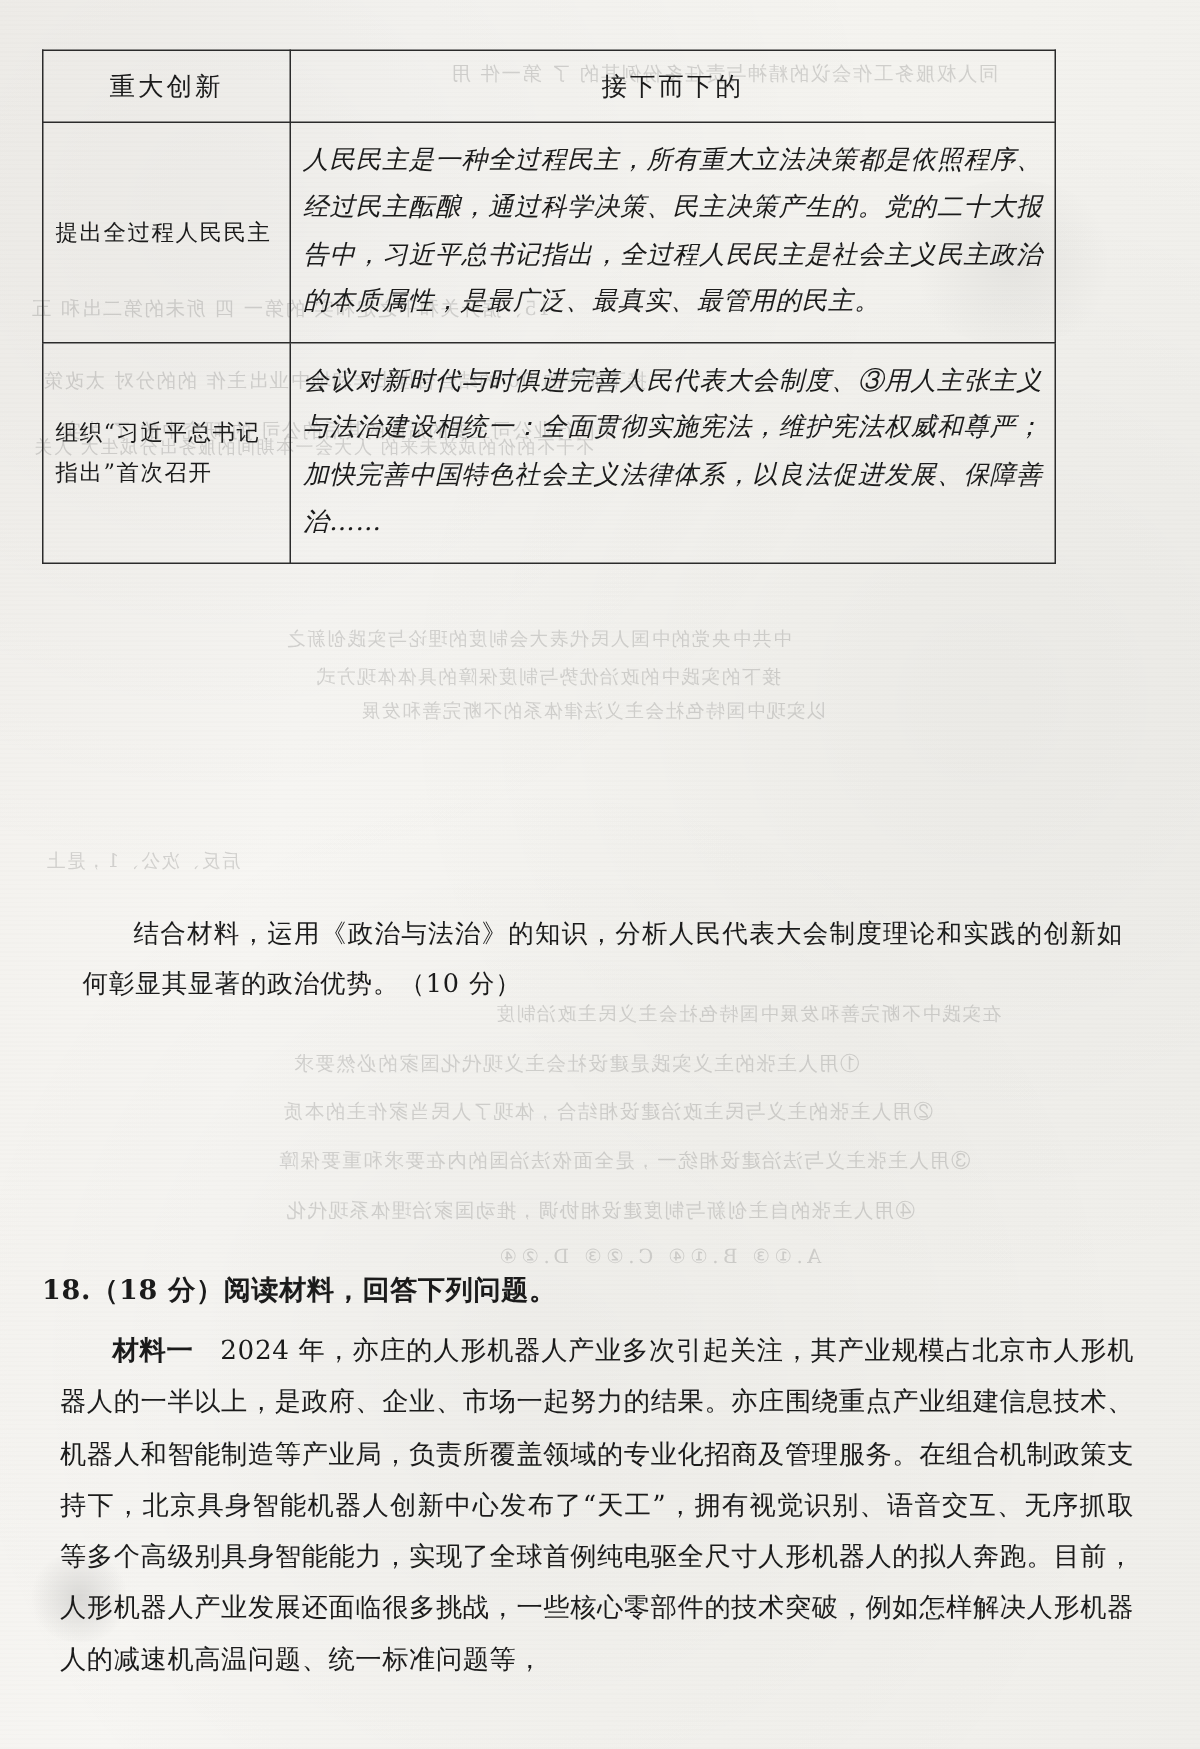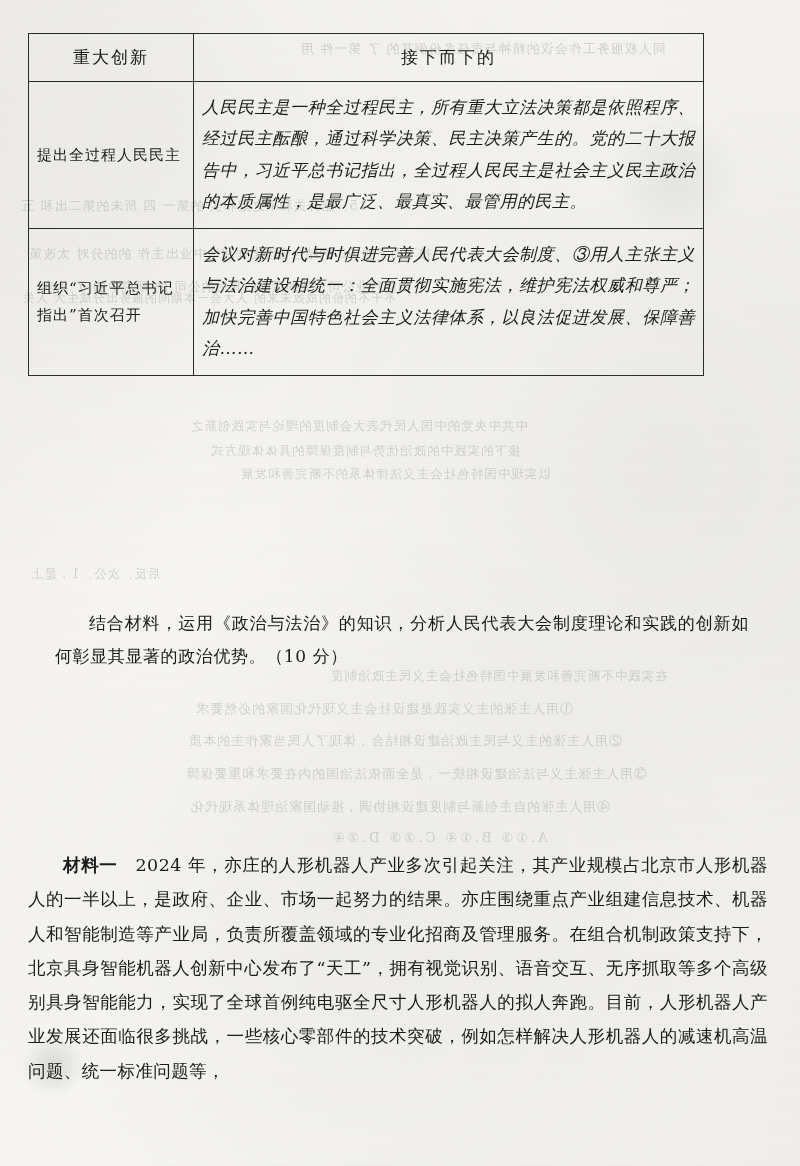--- a/index.html
+++ b/index.html
@@ -203,6 +203,7 @@
   </div>
 
   <div class="q18">
+    <p class="q18-head">18.（18 分）阅读材料，回答下列问题。</p>
     <p class="q18-body"><span class="mat-label">材料一</span>　<span>2024 年，亦庄的人形机器人产业多次引起关注，其产业规模占北京市人形机器人的一半以上，是政府、企业、市场一起努力的结果。亦庄围绕重点产业组建信息技术、机器人和智能制造等产业局，负责所覆盖领域的专业化招商及管理服务。在组合机制政策支持下，北京具身智能机器人创新中心发布了“天工”，拥有视觉识别、语音交互、无序抓取等多个高级别具身智能能力，实现了全球首例纯电驱全尺寸人形机器人的拟人奔跑。目前，人形机器人产业发展还面临很多挑战，一些核心零部件的技术突破，例如怎样解决人形机器人的减速机高温问题、统一标准问题等，</span></p>
   </div>
 

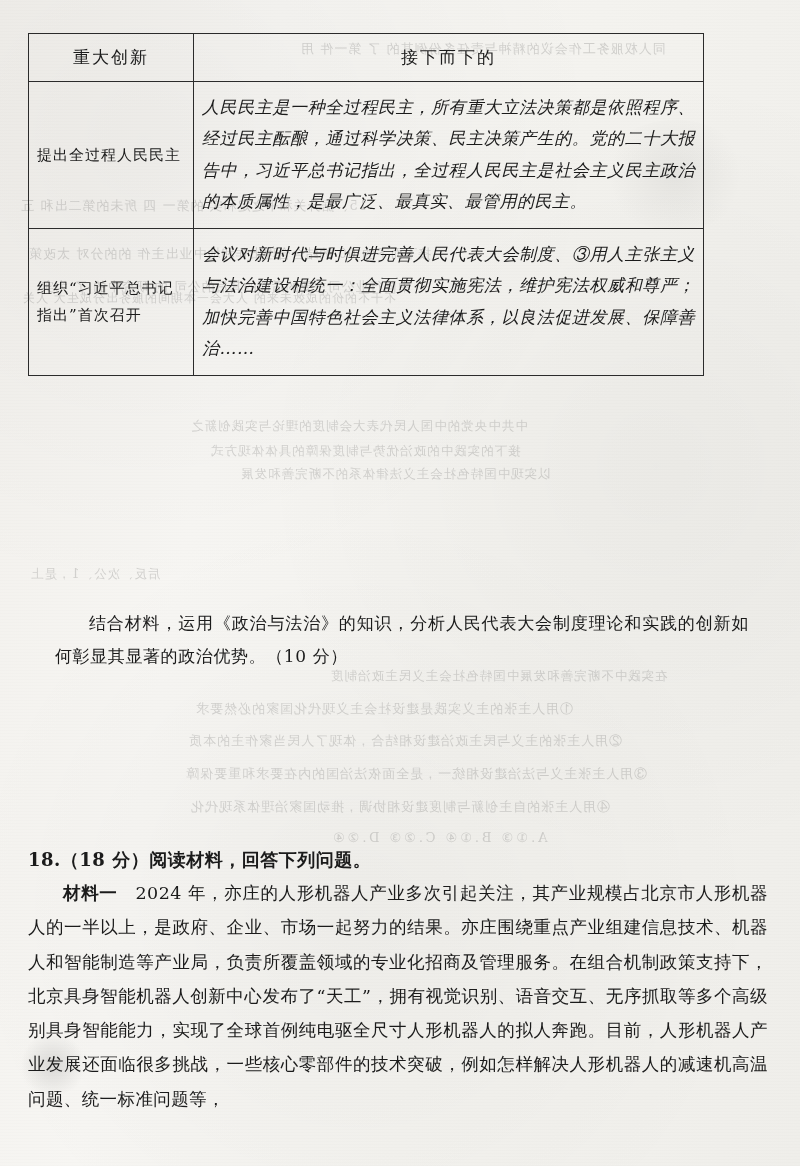--- a/index.html
+++ b/index.html
@@ -132,7 +132,7 @@
     letter-spacing: 0.4px;
     text-align: justify;
     text-justify: inter-ideograph;
-    margin: 0;
+    margin: 12px;
     text-indent: 2em;
   }
   .mat-label { font-weight: bold; }

